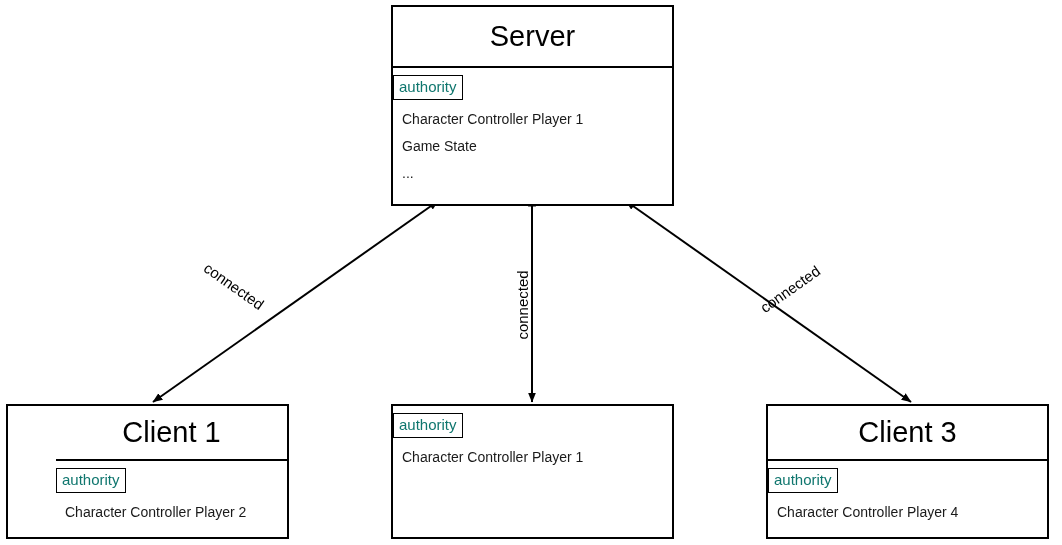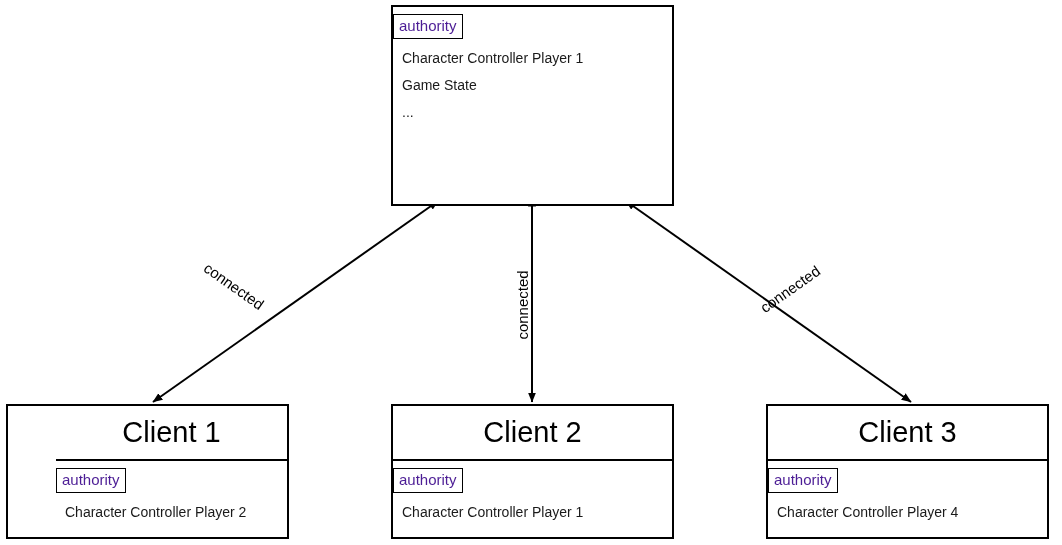--- a/index.html
+++ b/index.html
@@ -118,6 +118,7 @@
   <div class="edge-label" style="left:790px; top:289px; transform: translate(-50%,-50%) rotate(-35.2deg);">connected</div>
 
   <div class="uml-box" style="left:391px; top:5px; width:283px; height:201px;">
+    <div class="uml-title" style="height:61px;">Server</div>
     <div class="uml-body">
       <div class="stereotype-wrap">
         <span class="stereotype">authority</span>

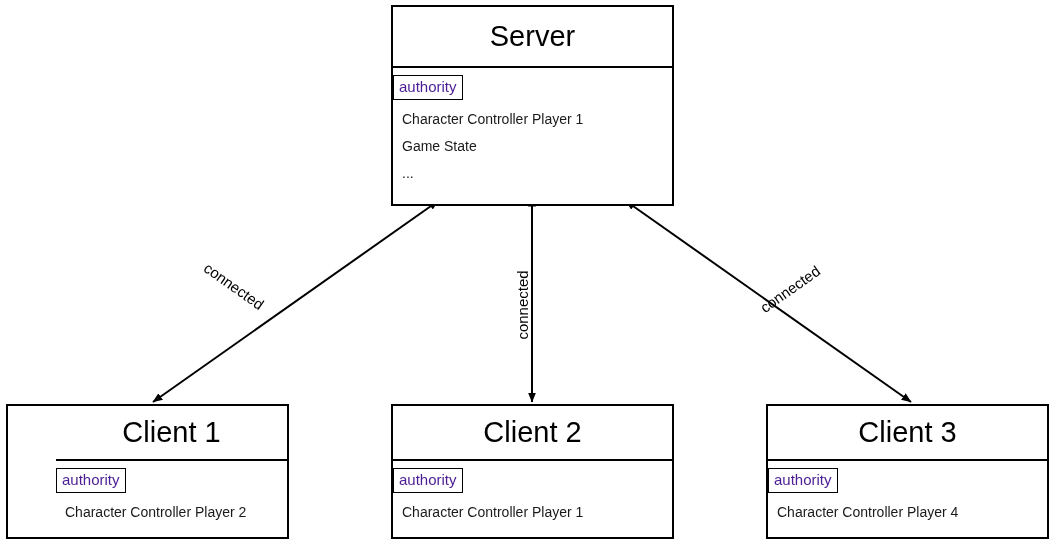--- a/index.html
+++ b/index.html
@@ -57,7 +57,7 @@
     font-size: 15px;
     line-height: 20px;
     padding: 1px 5px 2px 5px;
-    color: #4c1d95;
+    color: #0f766e;
     white-space: nowrap;
   }
   .uml-attr {

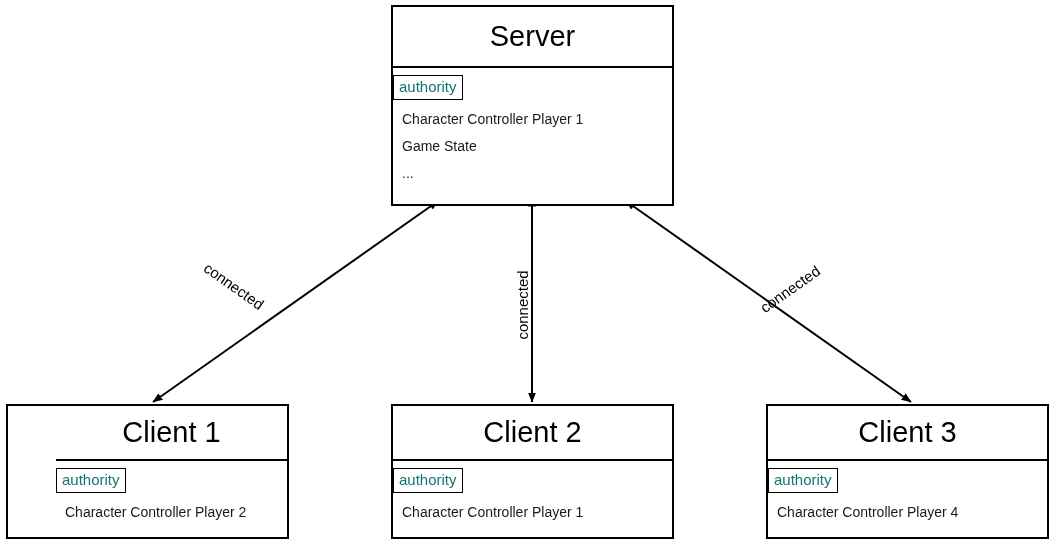--- a/index.html
+++ b/index.html
@@ -140,7 +140,6 @@
   </div>
 
   <div class="uml-box" style="left:391px; top:404px; width:283px; height:135px;">
-    <div class="uml-title" style="height:55px;">Client 2</div>
     <div class="uml-body">
       <div class="stereotype-wrap">
         <span class="stereotype">authority</span>

